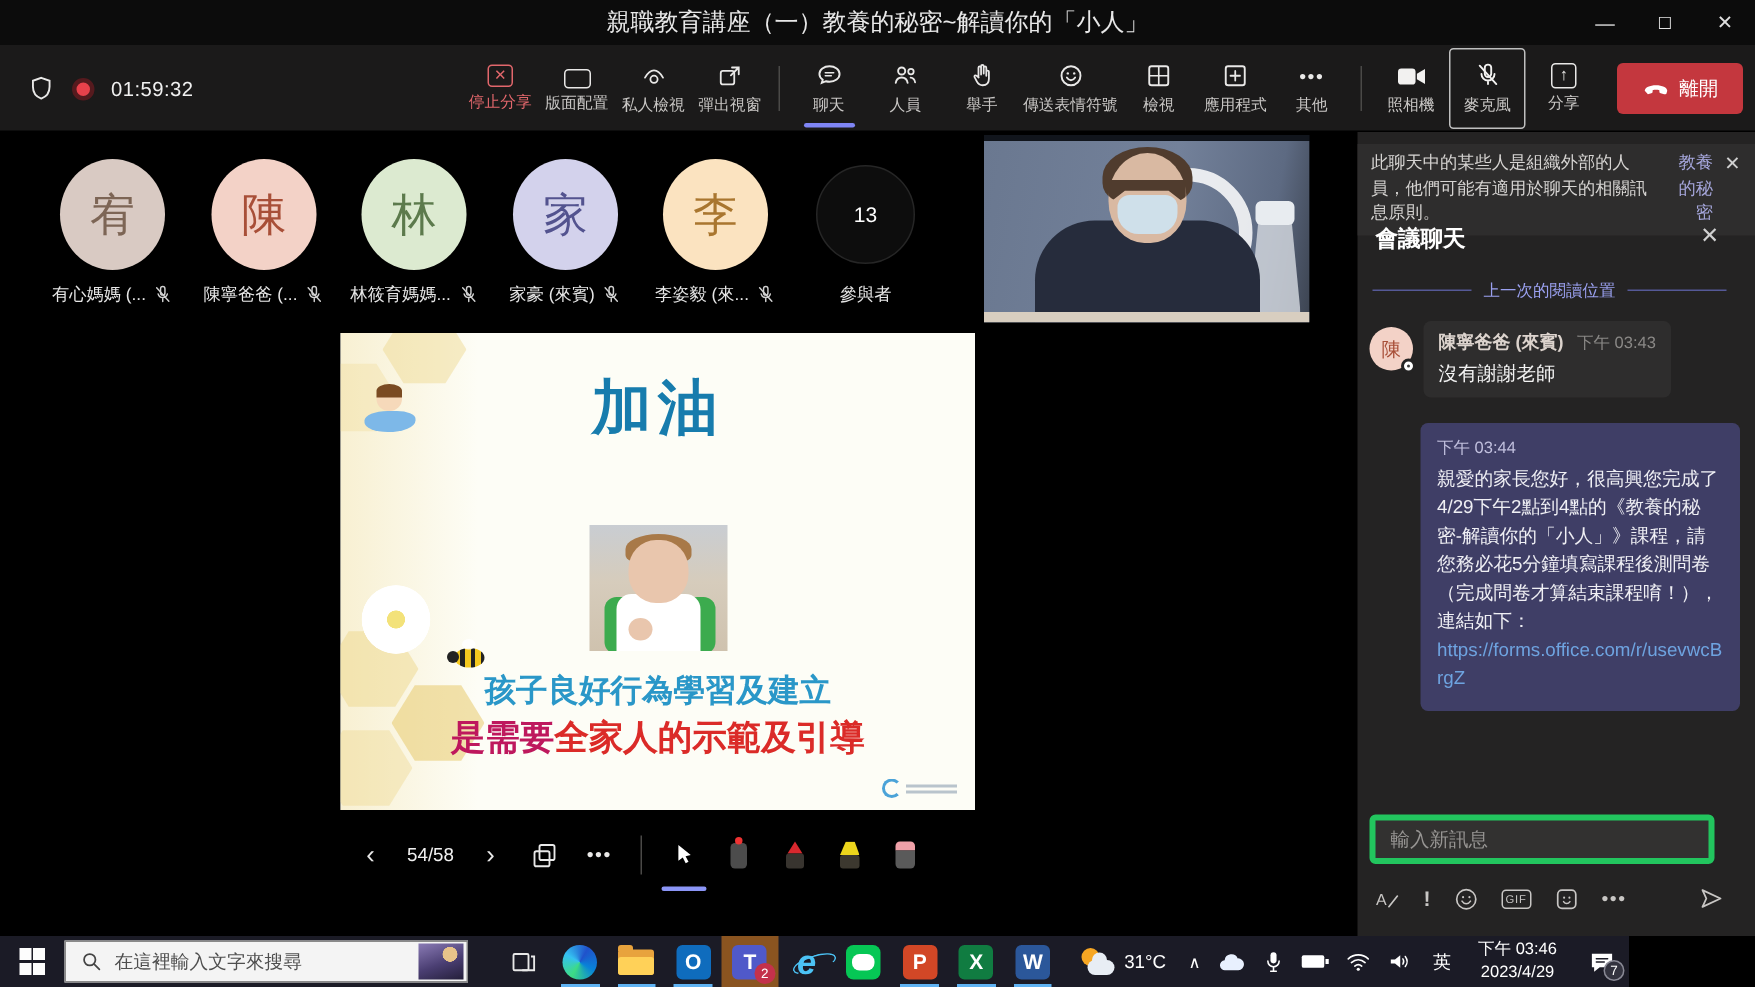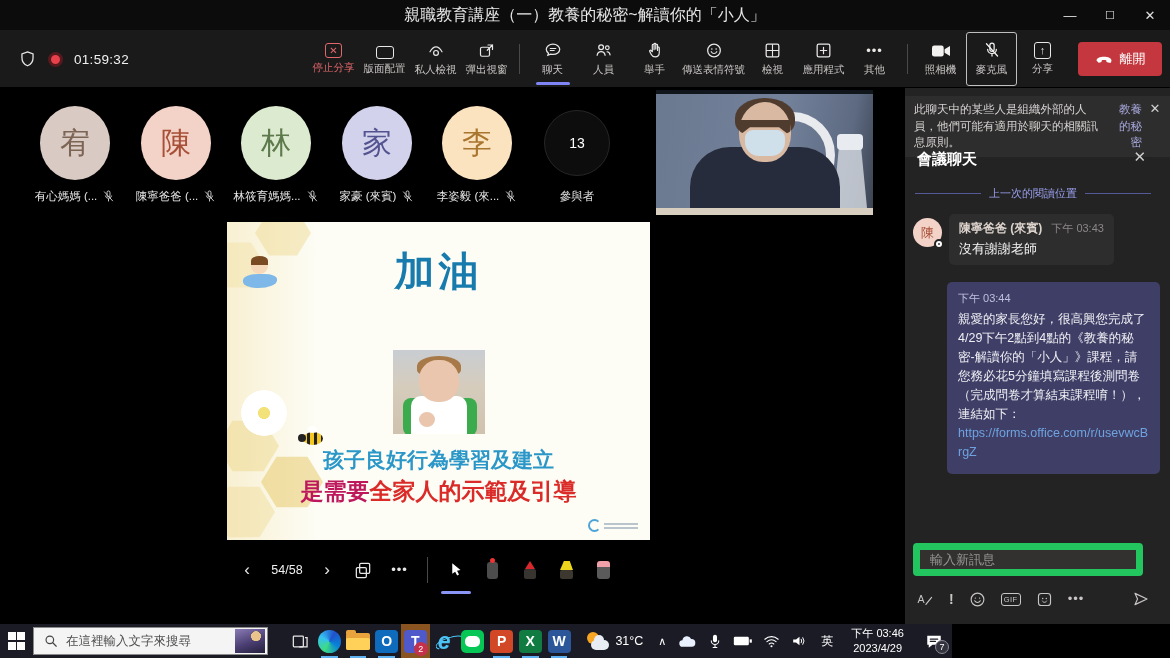--- a/index.html
+++ b/index.html
@@ -159,7 +159,7 @@
   .msg2 .tx { color:#efeff4; font-size:12.5px; line-height:1.52; margin-top:4px; word-break:break-all; }
   .msg2 .lk { color:#6ea3e0; font-size:12.5px; line-height:1.52; word-break:break-all; display:block; }
   .chat-input { position:absolute; left:8px; top:455px; width:230px; height:33px; background:#323130;
-    border:7px solid #22c55e; border-radius:4px; color:#f0f0f0; font-size:13px; padding:0 10px;
+    border:4px solid #22c55e; border-radius:4px; color:#f0f0f0; font-size:13px; padding:0 10px;
     font-family:inherit; outline:none; }
   .chat-input::placeholder { color:#979593; }
   .compose-row { position:absolute; left:10px; top:500px; width:236px; height:22px; display:flex; align-items:center; gap:15px; color:#c8c6c4; }

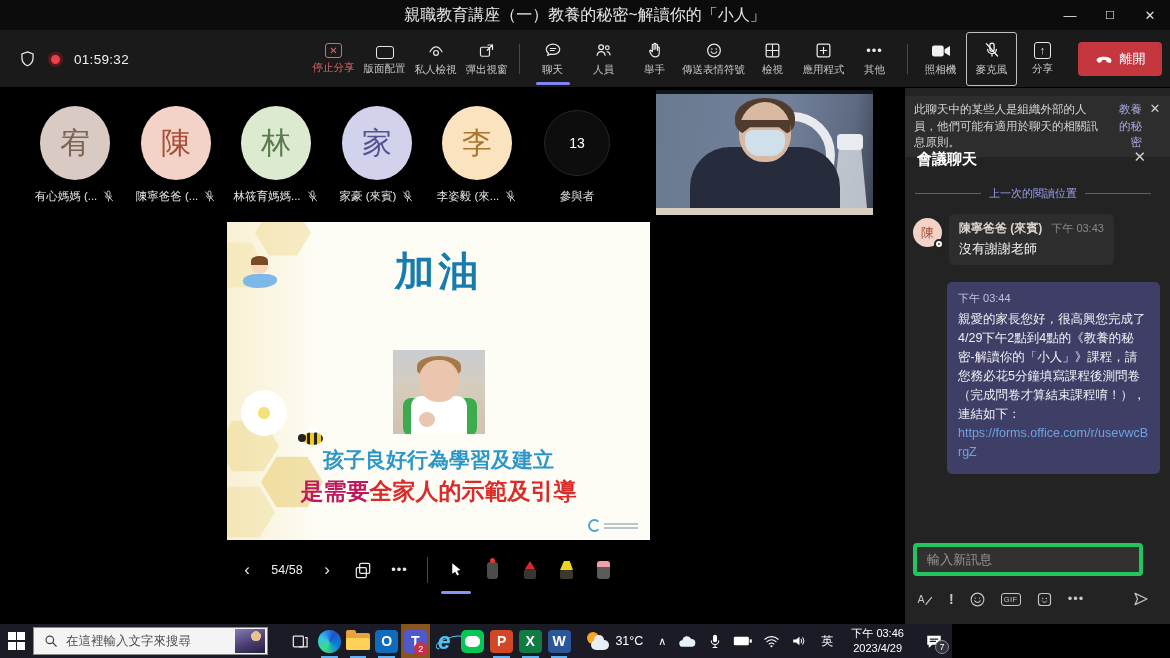--- a/index.html
+++ b/index.html
@@ -168,7 +168,7 @@
   .excl { font-size:14px; font-weight:700; }
 
   
-  .taskbar { position:absolute; left:0; top:624px; width:952px; height:34px; background:#1b1b26;
+  .taskbar { position:absolute; left:0; top:624px; width:1086px; height:34px; background:#1b1b26;
     display:flex; align-items:center; }
   .tb-start { width:46px; height:34px; display:flex; align-items:center; justify-content:center; }
   .winlogo { display:grid; grid-template-columns:8px 8px; grid-template-rows:8px 8px; gap:1.5px; }

